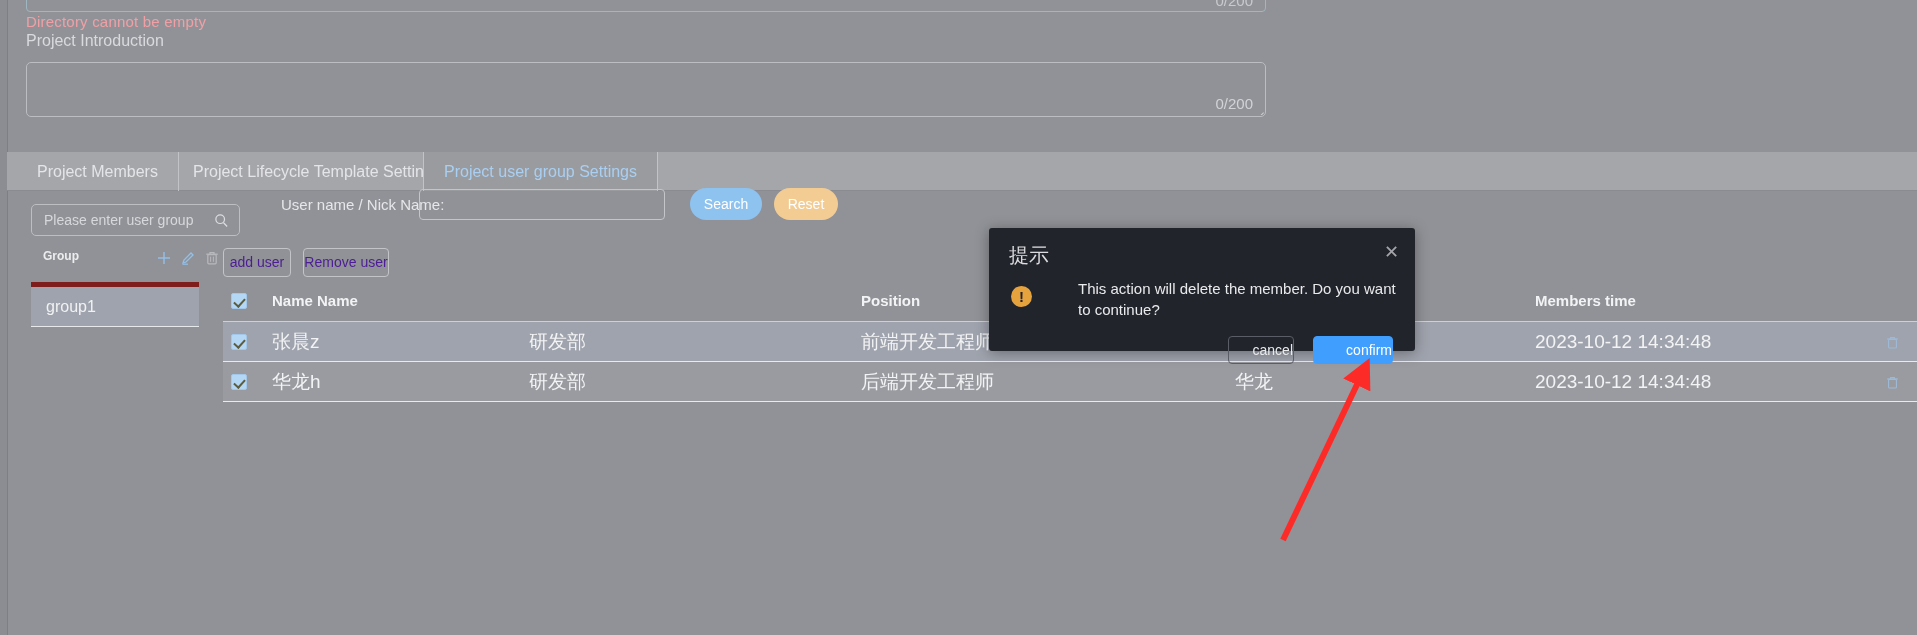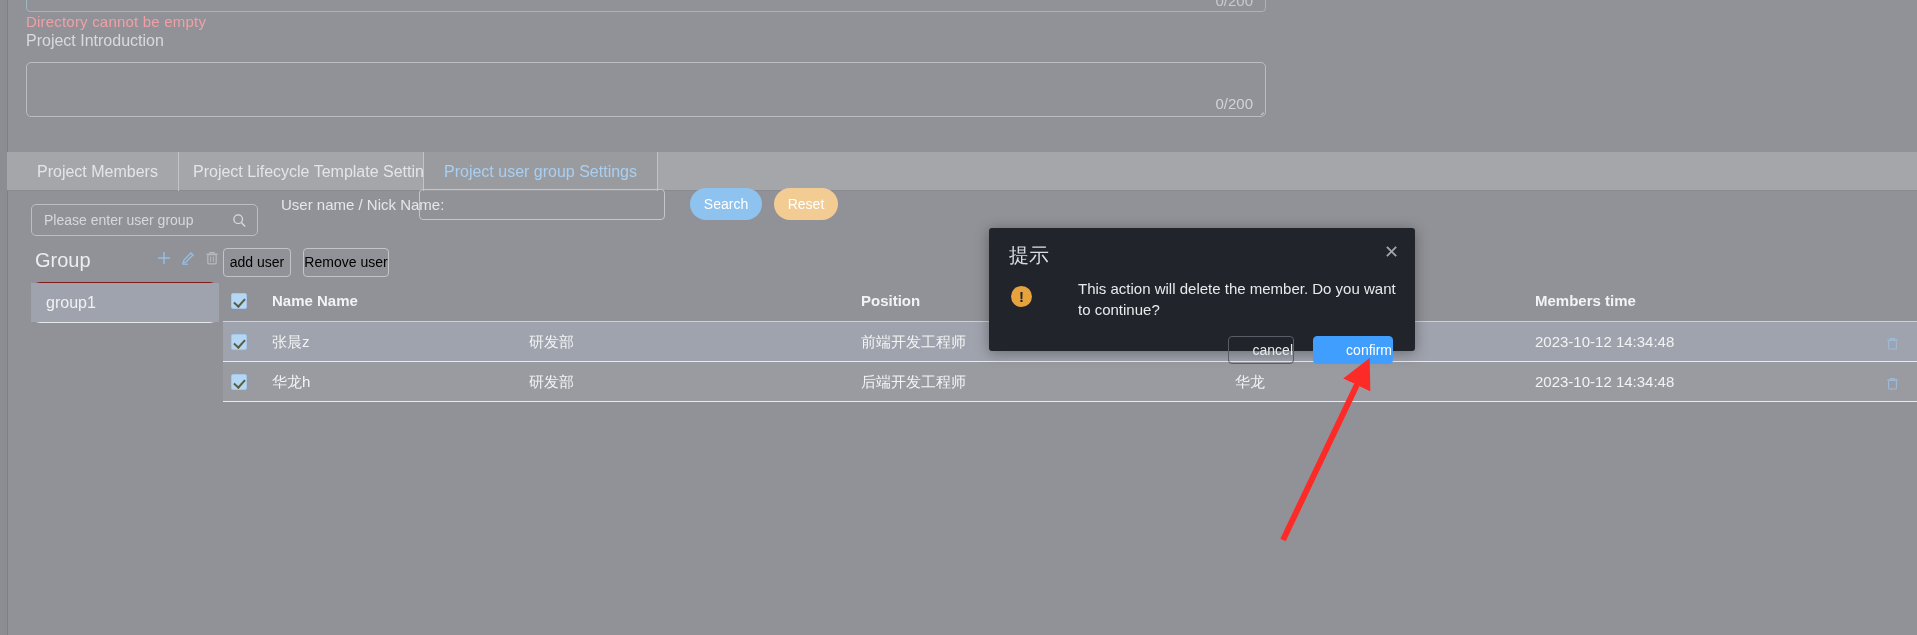--- a/index.html
+++ b/index.html
@@ -83,7 +83,7 @@
   
   .sidebar { position: absolute; left: 8px; top: 191px; width: 215px; height: 444px; }
   .group-search {
-    position: absolute; left: 23px; top: 13px; width: 227px; height: 32px;
+    position: absolute; left: 23px; top: 13px; width: 209px; height: 32px;
     border: 1px solid #bdbec2; border-radius: 5px; box-sizing: border-box;
     background: transparent; cursor: text;
   }

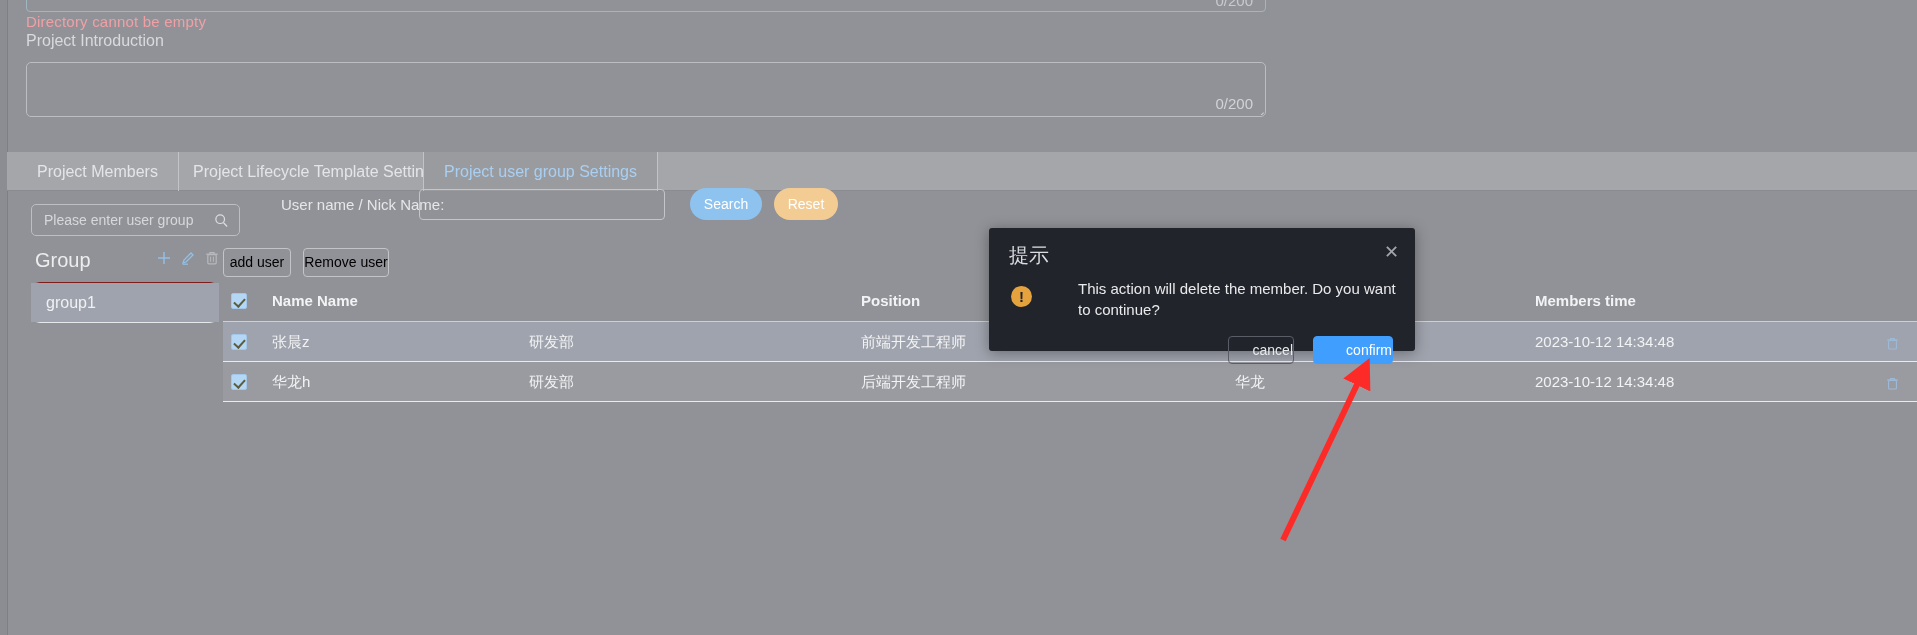--- a/index.html
+++ b/index.html
@@ -95,7 +95,7 @@
     position: absolute; left: 23px; top: 58px; width: 188px; height: 24px;
   }
   .group-head .title {
-    position: absolute; left: 4px; top: 0; font-size: 20px; font-weight: normal; color: #eceded;
+    position: absolute; left: 12px; top: 0; font-size: 12px; font-weight: bold; color: #eceded;
   }
   .gh-icon { position: absolute; top: 1px; cursor: pointer; }
   .gh-plus { left: 125px; }

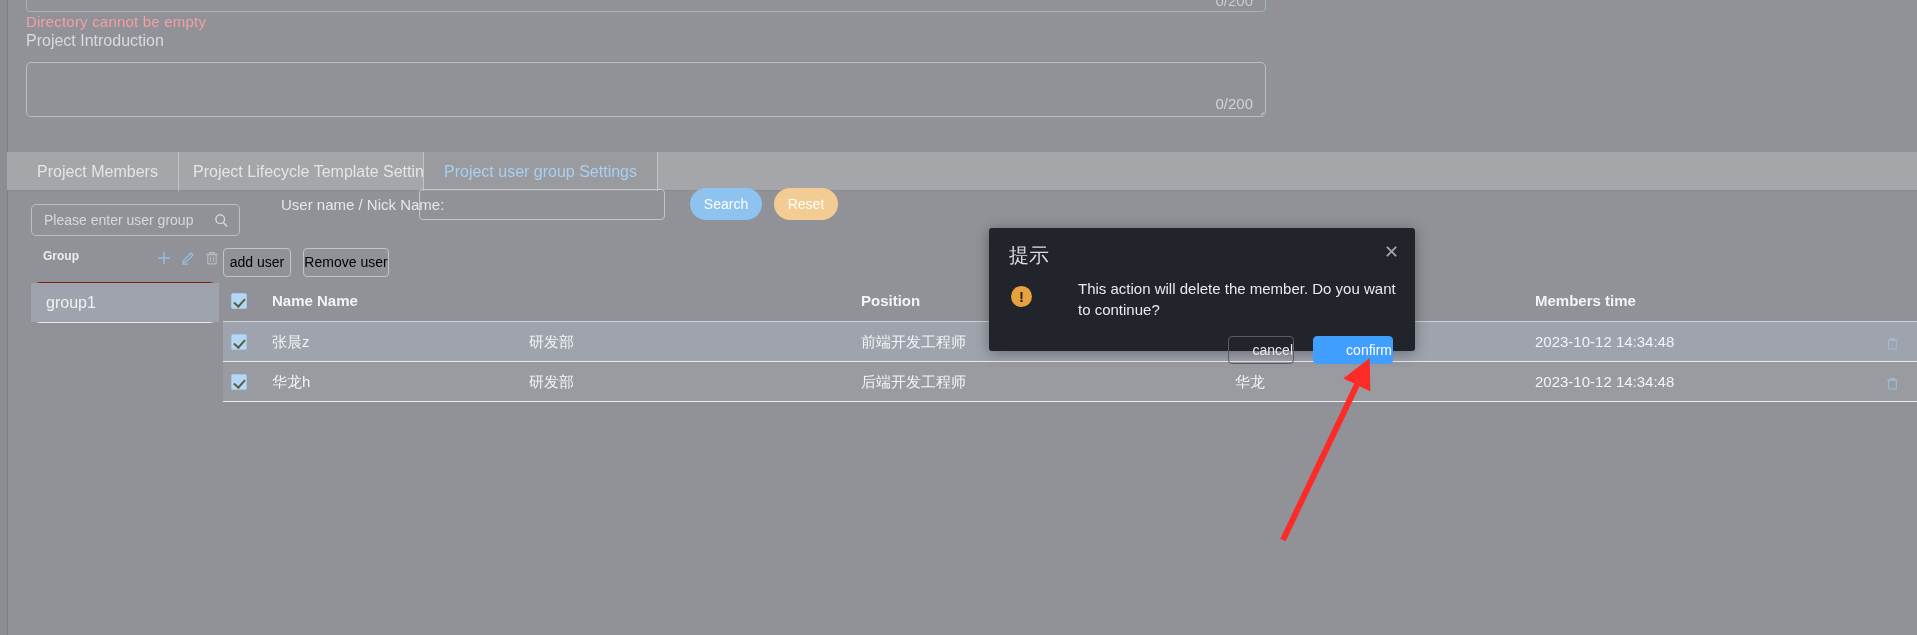--- a/index.html
+++ b/index.html
@@ -136,7 +136,7 @@
   .btn-outline {
     position: absolute; top: 8px; height: 29px; line-height: 27px;
     border: 1px solid #c3c4c8; border-radius: 4px; background: transparent;
-    font-size: 14px; color: #000000; text-align: center;
+    font-size: 14px; color: #4c1d95; text-align: center;
     cursor: pointer; box-sizing: border-box;
   }
   .btn-add { left: 0px; width: 68px; }

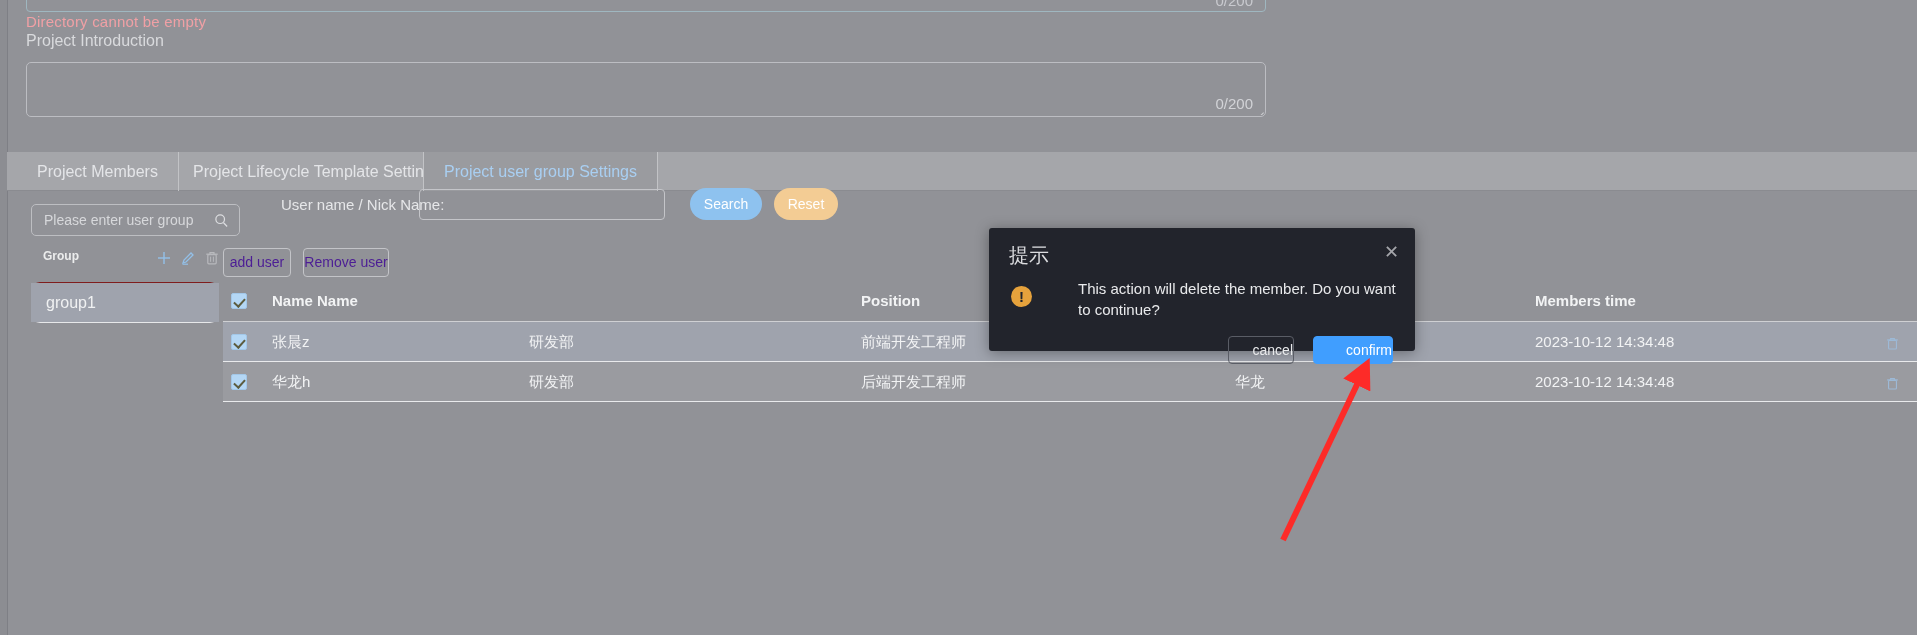--- a/index.html
+++ b/index.html
@@ -102,10 +102,9 @@
   .gh-edit { left: 149px; }
   .gh-trash { left: 173px; }
   .group-list {
-    position: absolute; left: 23px; top: 91px; width: 188px;
-    border-top: 1px solid #7f1d1d; border-bottom: 1px solid #e7e8ea;
+    position: absolute; left: 23px; top: 91px; width: 168px;
+    border-top: 5px solid #7f1d1d; border-bottom: 1px solid #e7e8ea;
     box-sizing: border-box;
-    border-radius: 9px;
   }
   .group-item {
     height: 39px; line-height: 39px; padding-left: 15px;

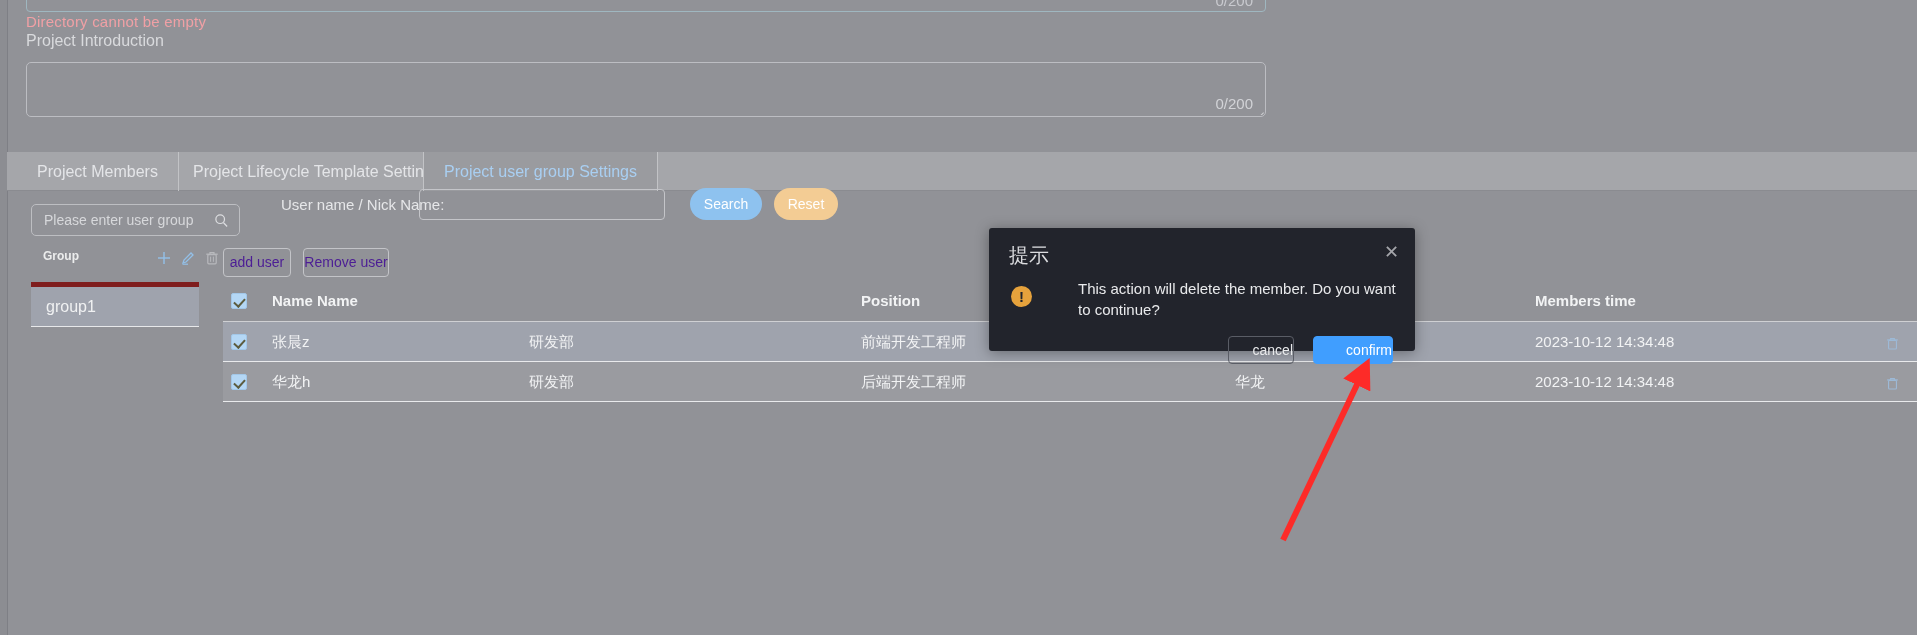--- a/index.html
+++ b/index.html
@@ -153,7 +153,7 @@
   .tbody-row.alt { background: #9a9ba0; }
   .cell {
     position: absolute; top: 0; height: 100%; line-height: 40px;
-    font-size: 15px; color: #f2f3f4; white-space: nowrap;
+    font-size: 19px; color: #f2f3f4; white-space: nowrap;
   }
   .thead .cell { line-height: 42px; }
   .c-check { left: 8px; width: 30px; }

